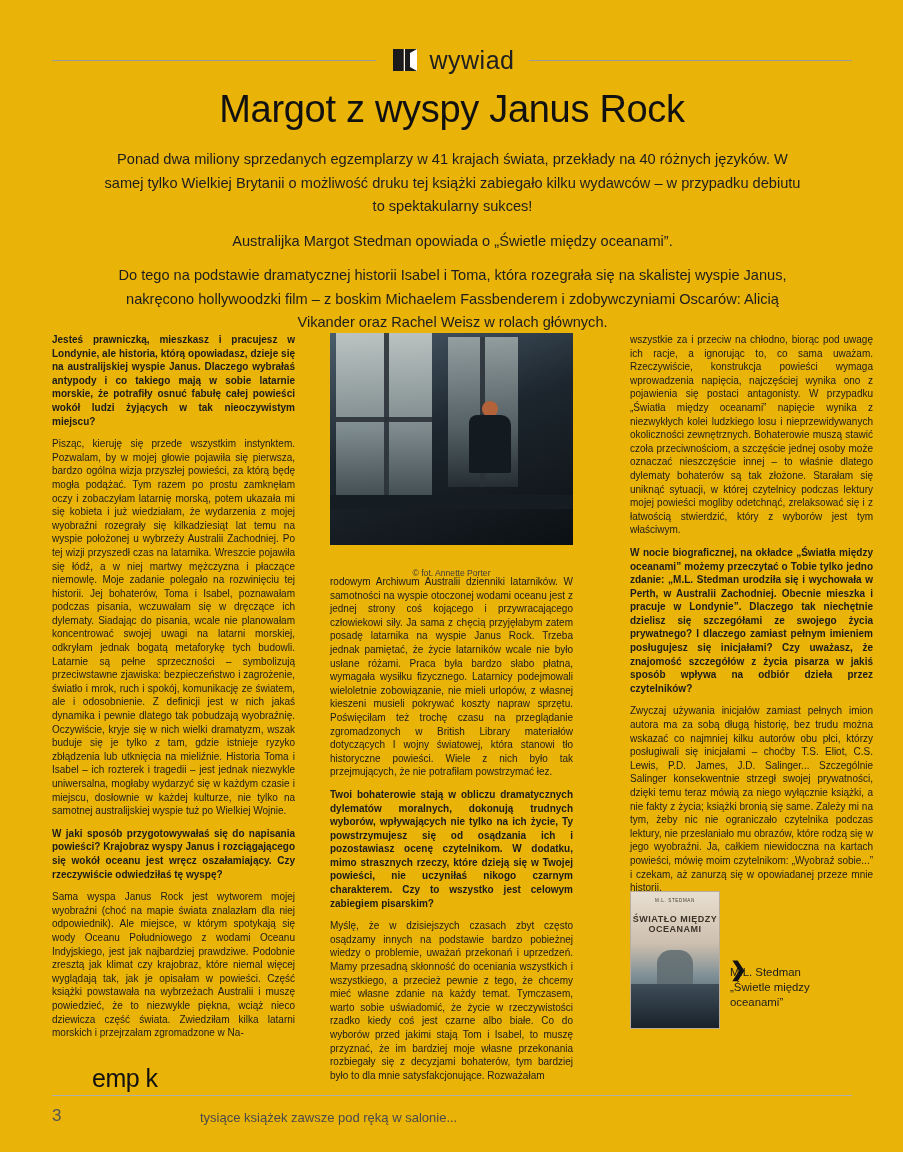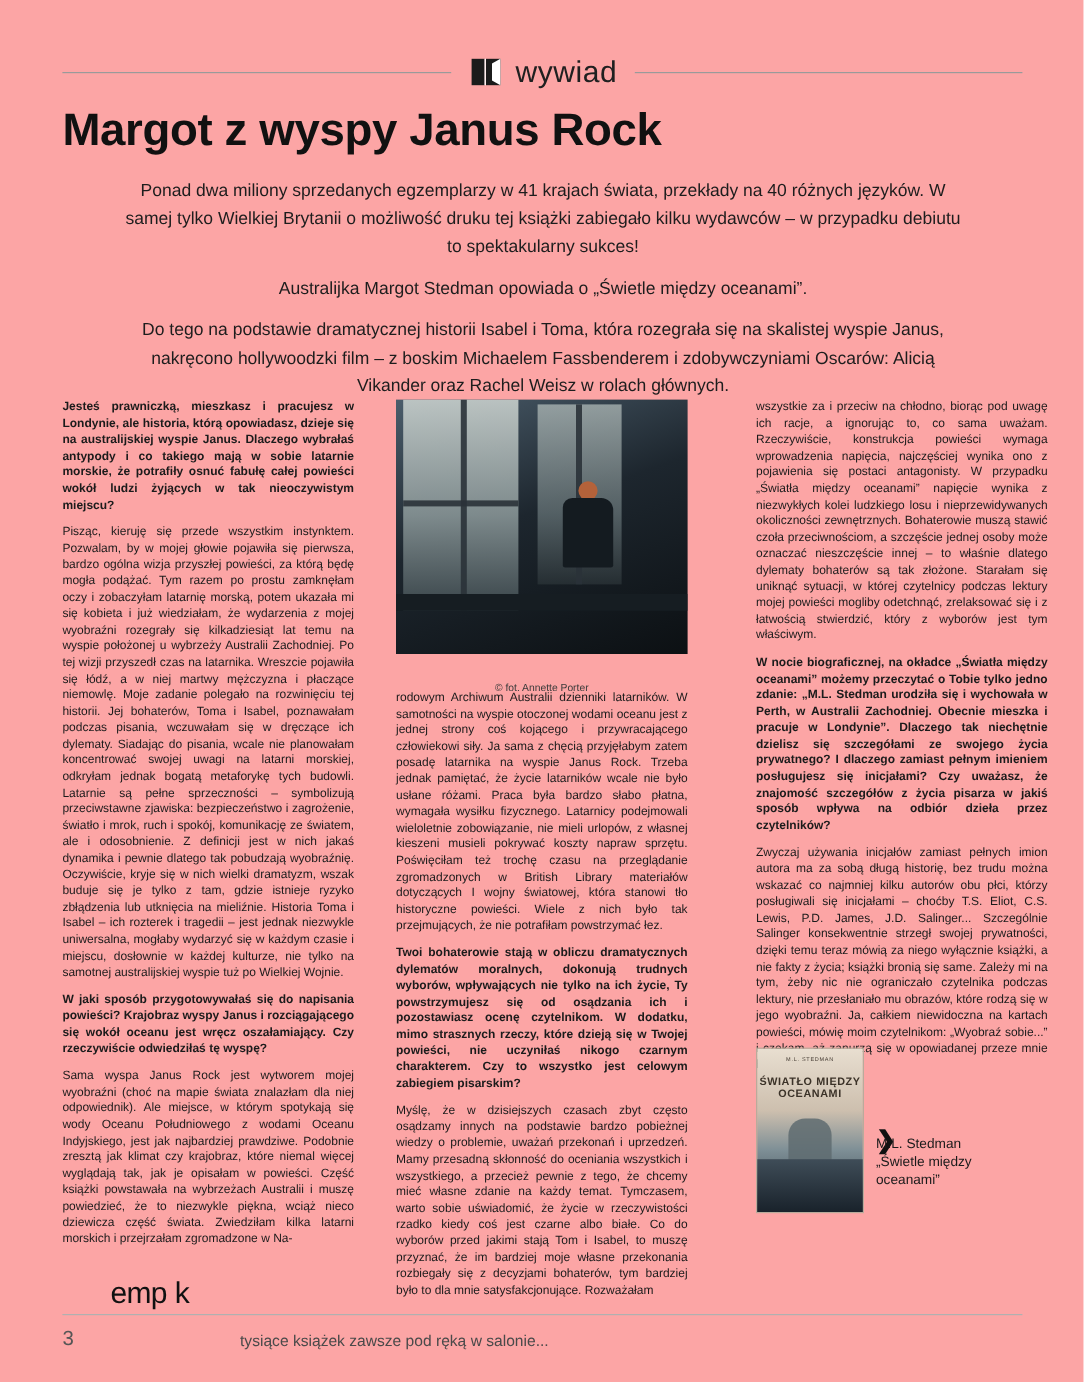--- a/index.html
+++ b/index.html
@@ -21,7 +21,7 @@
     left: 0; top: 0;
     width: 903px;
     height: 1152px;
-    background: #fca5a5;
+    background: #eab308;
   }
 
   

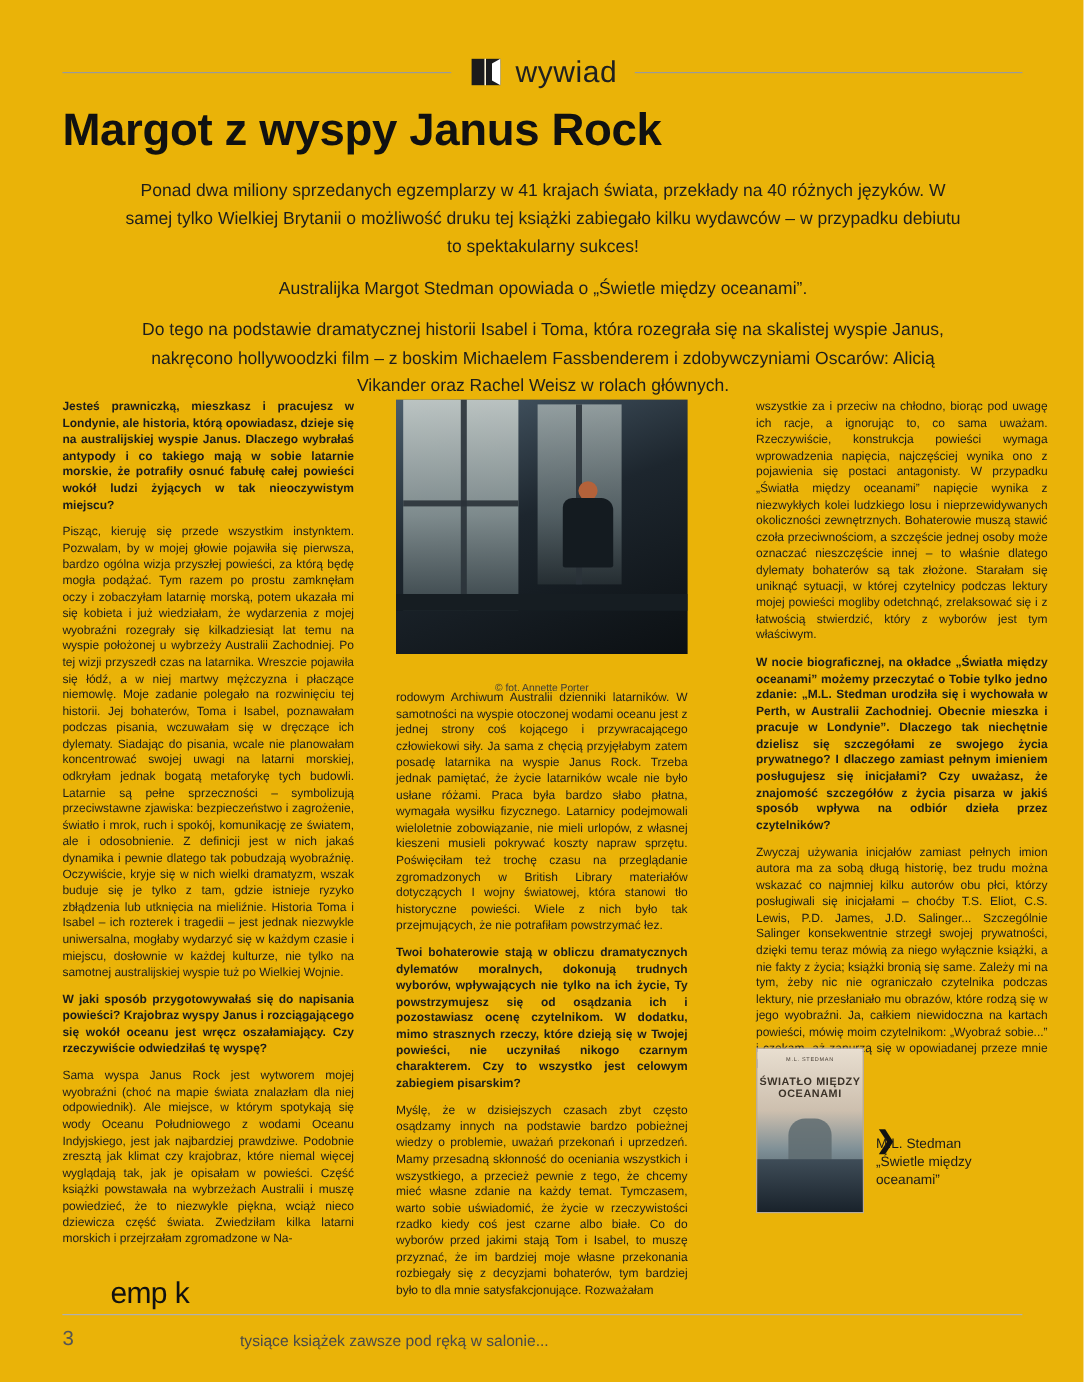--- a/index.html
+++ b/index.html
@@ -61,8 +61,9 @@
     left: 52px;
     top: 88px;
     width: 800px;
+    text-align: center;
     font-size: 38px;
-    font-weight: bold;
+    font-weight: normal;
     letter-spacing: -0.3px;
     color: #111;
   }

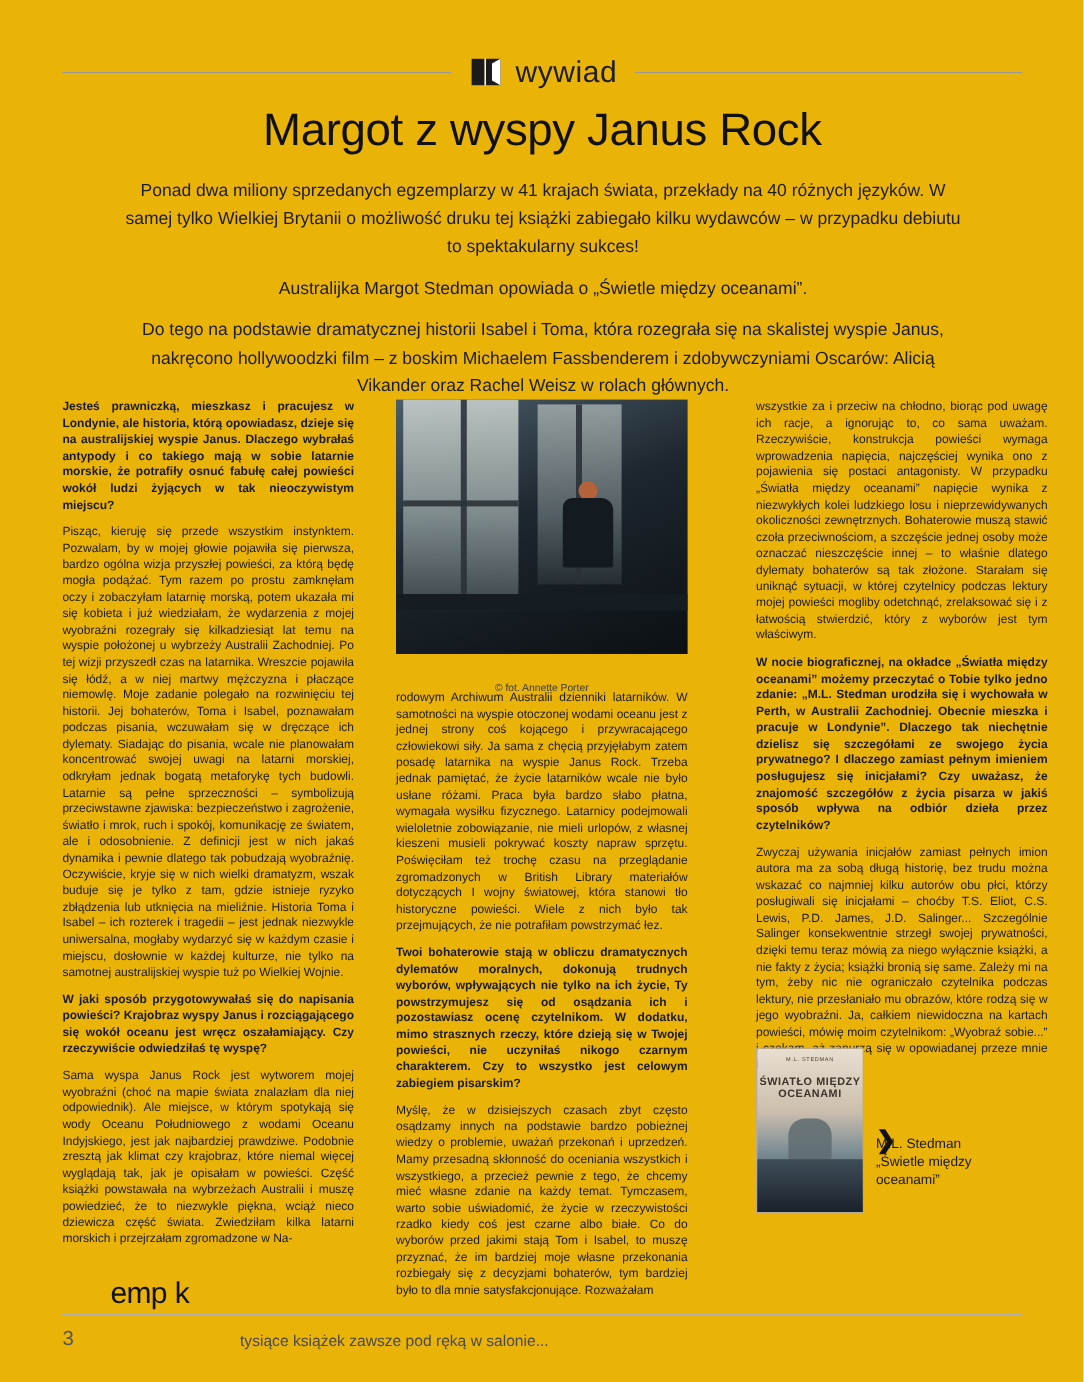--- a/index.html
+++ b/index.html
@@ -163,7 +163,7 @@
   .bookbox {
     position: absolute;
     left: 630px;
-    top: 873px;
+    top: 891px;
     width: 222px;
     height: 165px;
   }

